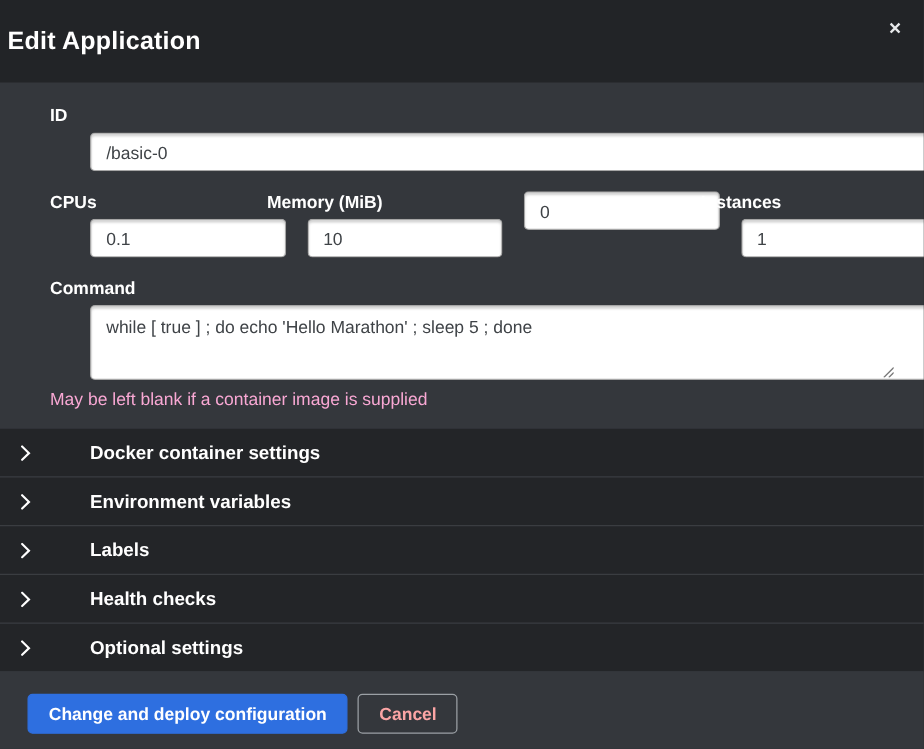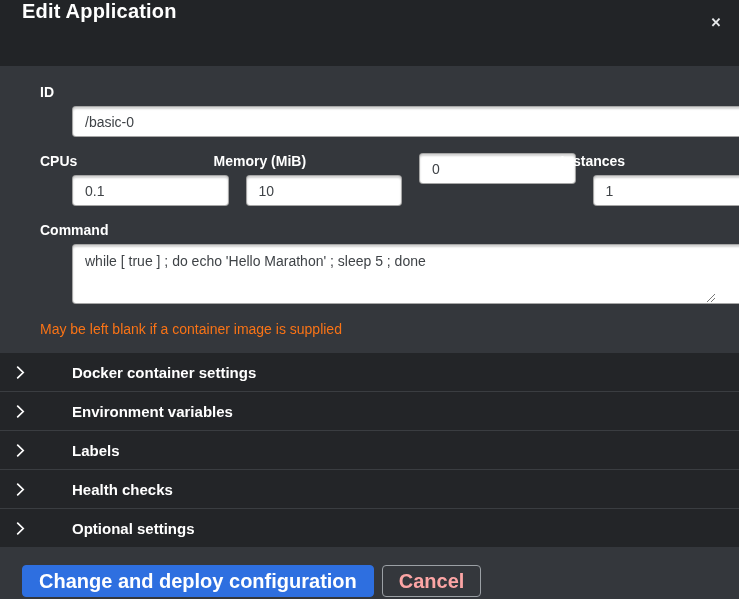--- a/index.html
+++ b/index.html
@@ -18,8 +18,8 @@
   .modal-header {
     height: 66px; flex: 0 0 66px;
     background: #222427;
-    display: flex; 
-    padding: 0 22px;
+    display: flex; align-items: center;
+    padding: 0 6px;
     position: relative;
   }
   .modal-title {

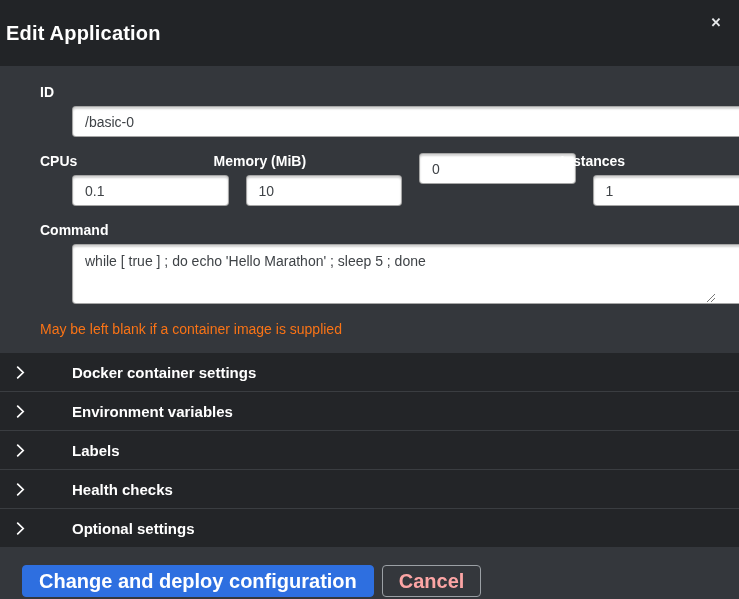--- a/index.html
+++ b/index.html
@@ -86,9 +86,9 @@
     margin-bottom: 16px;
   }
   .help-text {
-    color: #f97316;
+    color: #f9a8d4;
     font-size: 14px;
-    margin-top: 17px;
+    margin-top: 7px;
   }
   
   .sections {

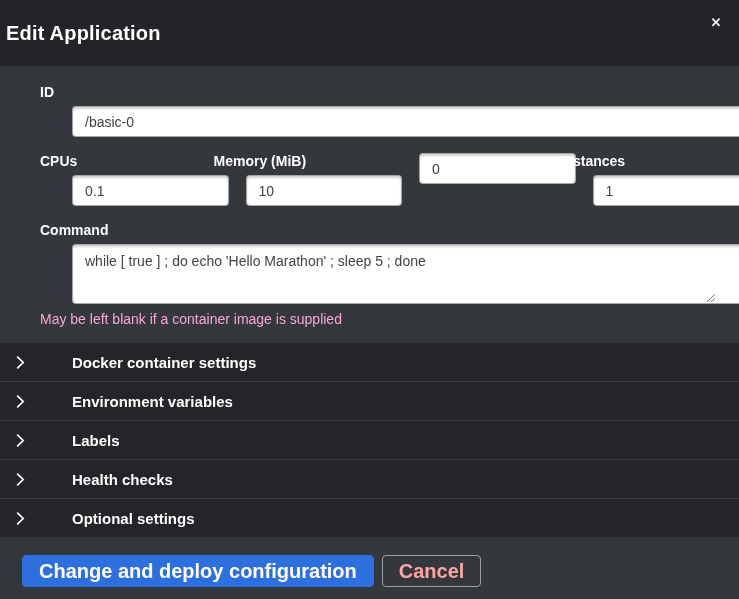--- a/index.html
+++ b/index.html
@@ -128,7 +128,7 @@
     height: 32px;
     border-radius: 4px;
     font-family: "Liberation Sans", "DejaVu Sans", sans-serif;
-    font-size: 20px;
+    font-size: 14px;
     font-weight: 700;
     padding: 0 16px;
     cursor: pointer;

